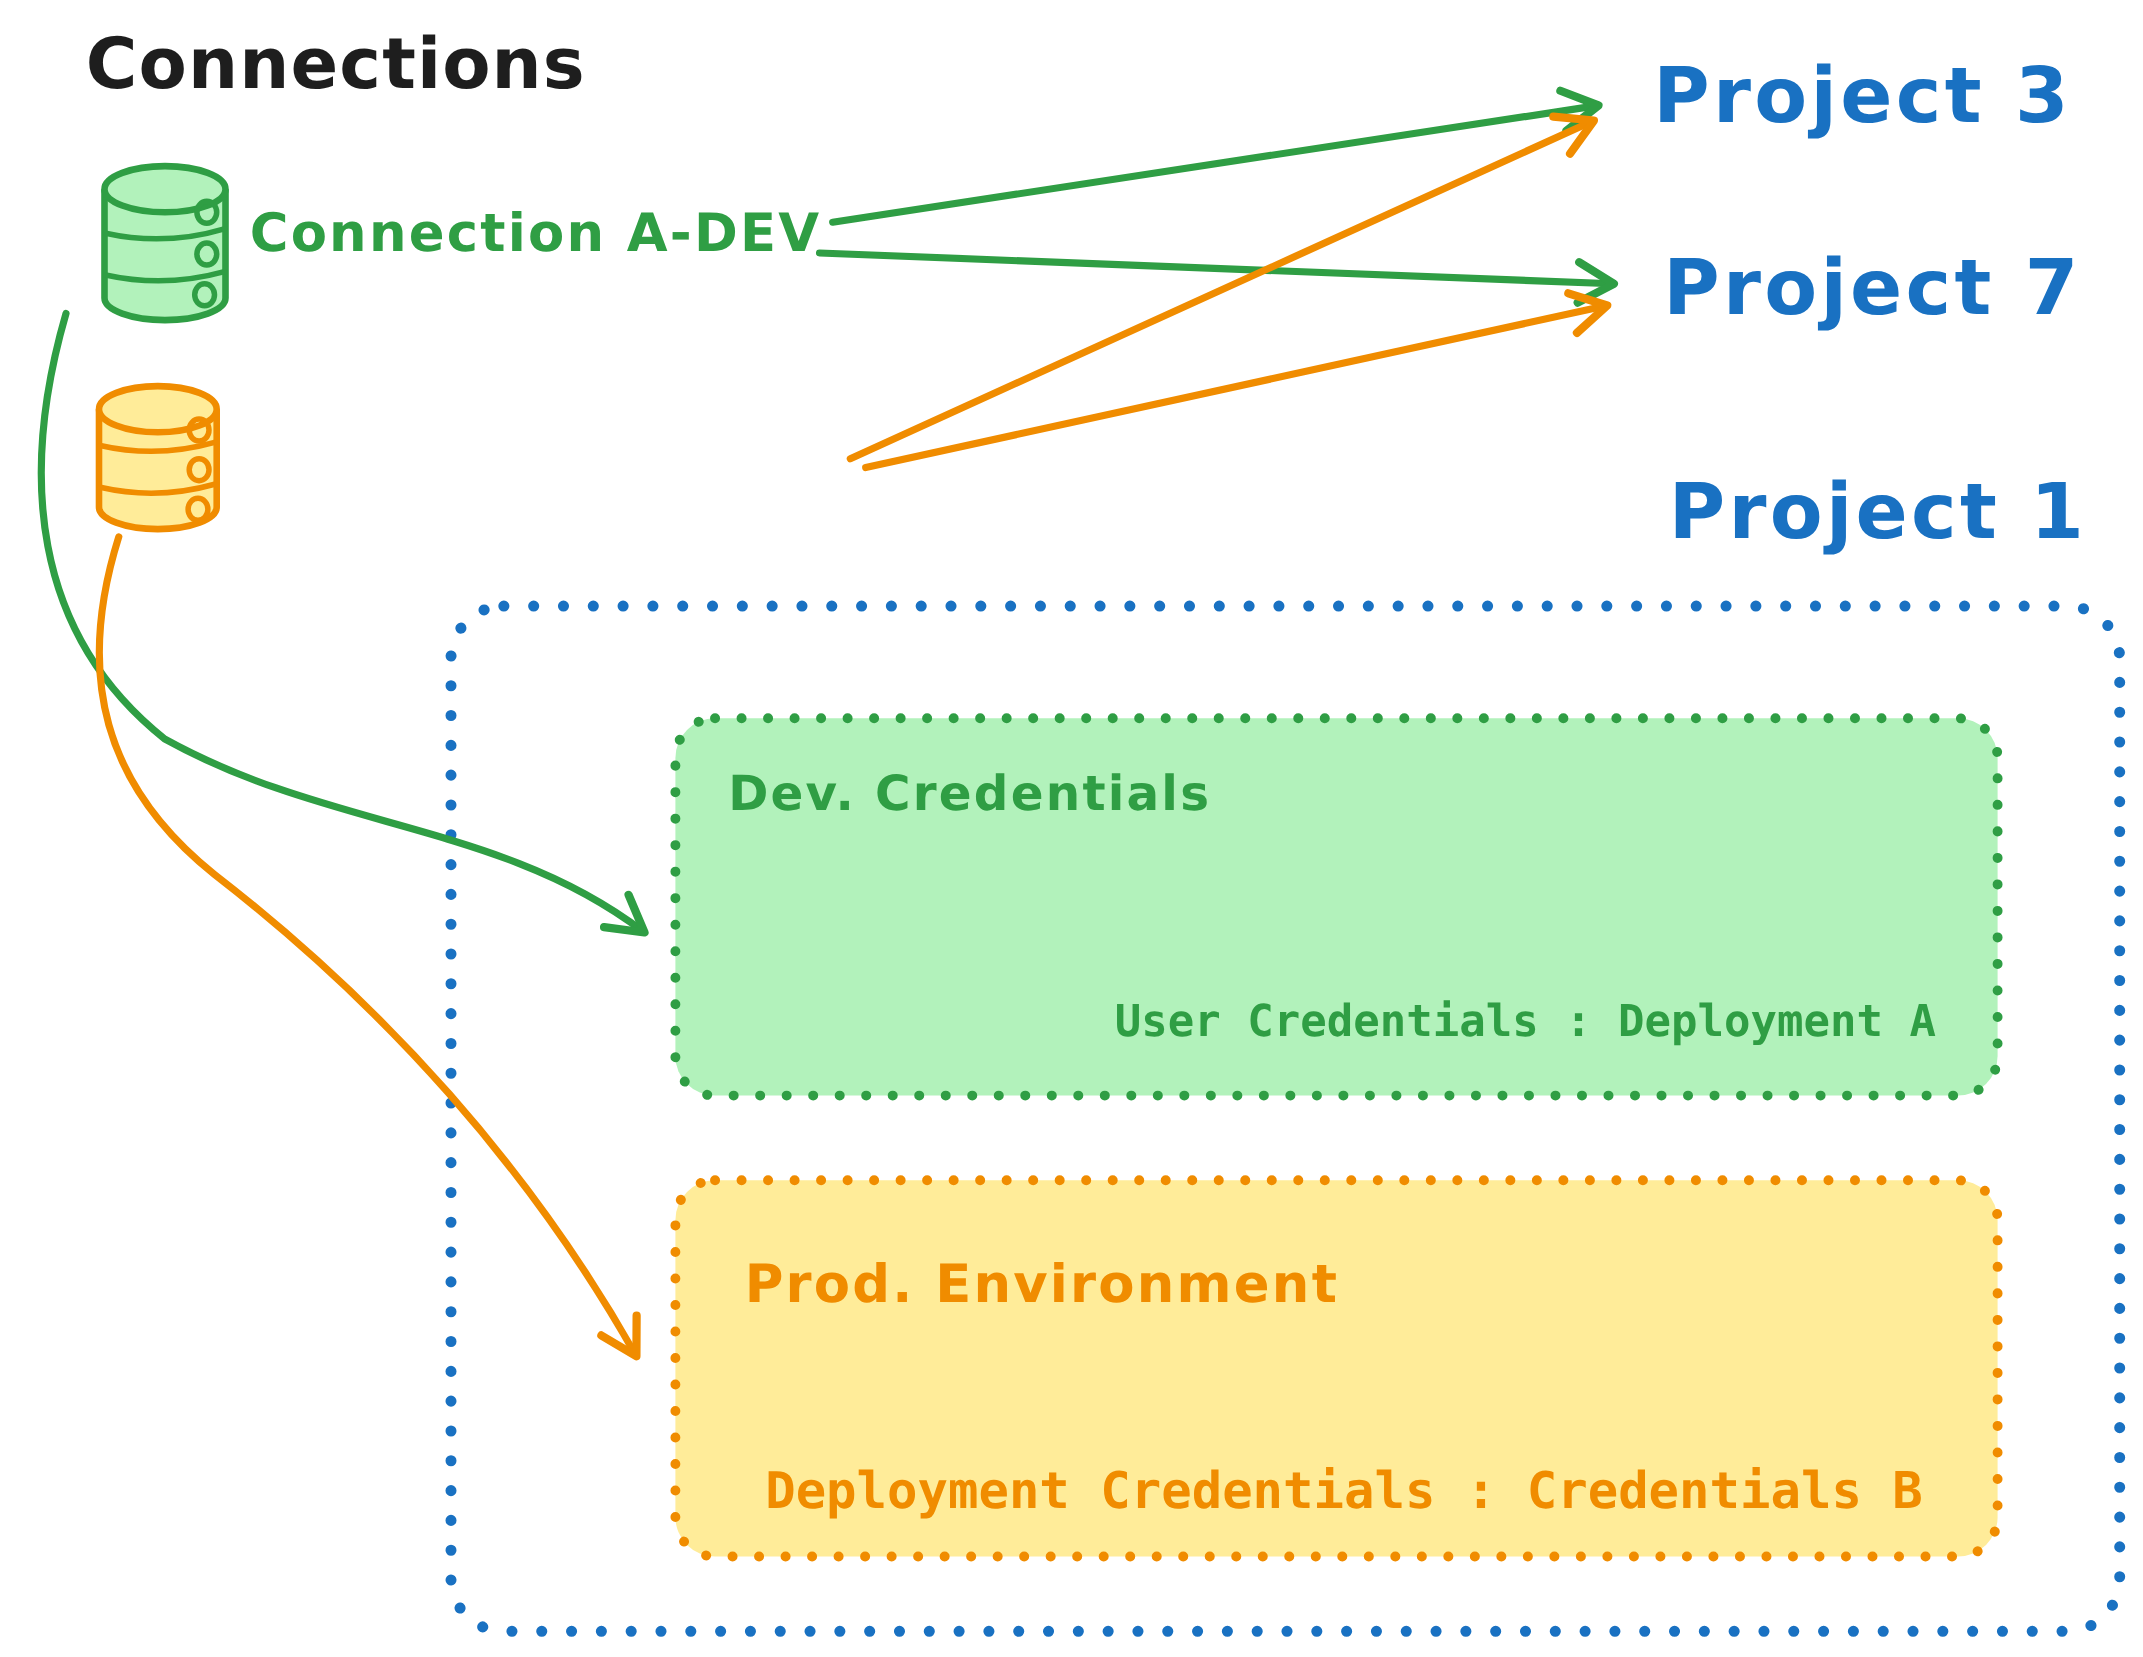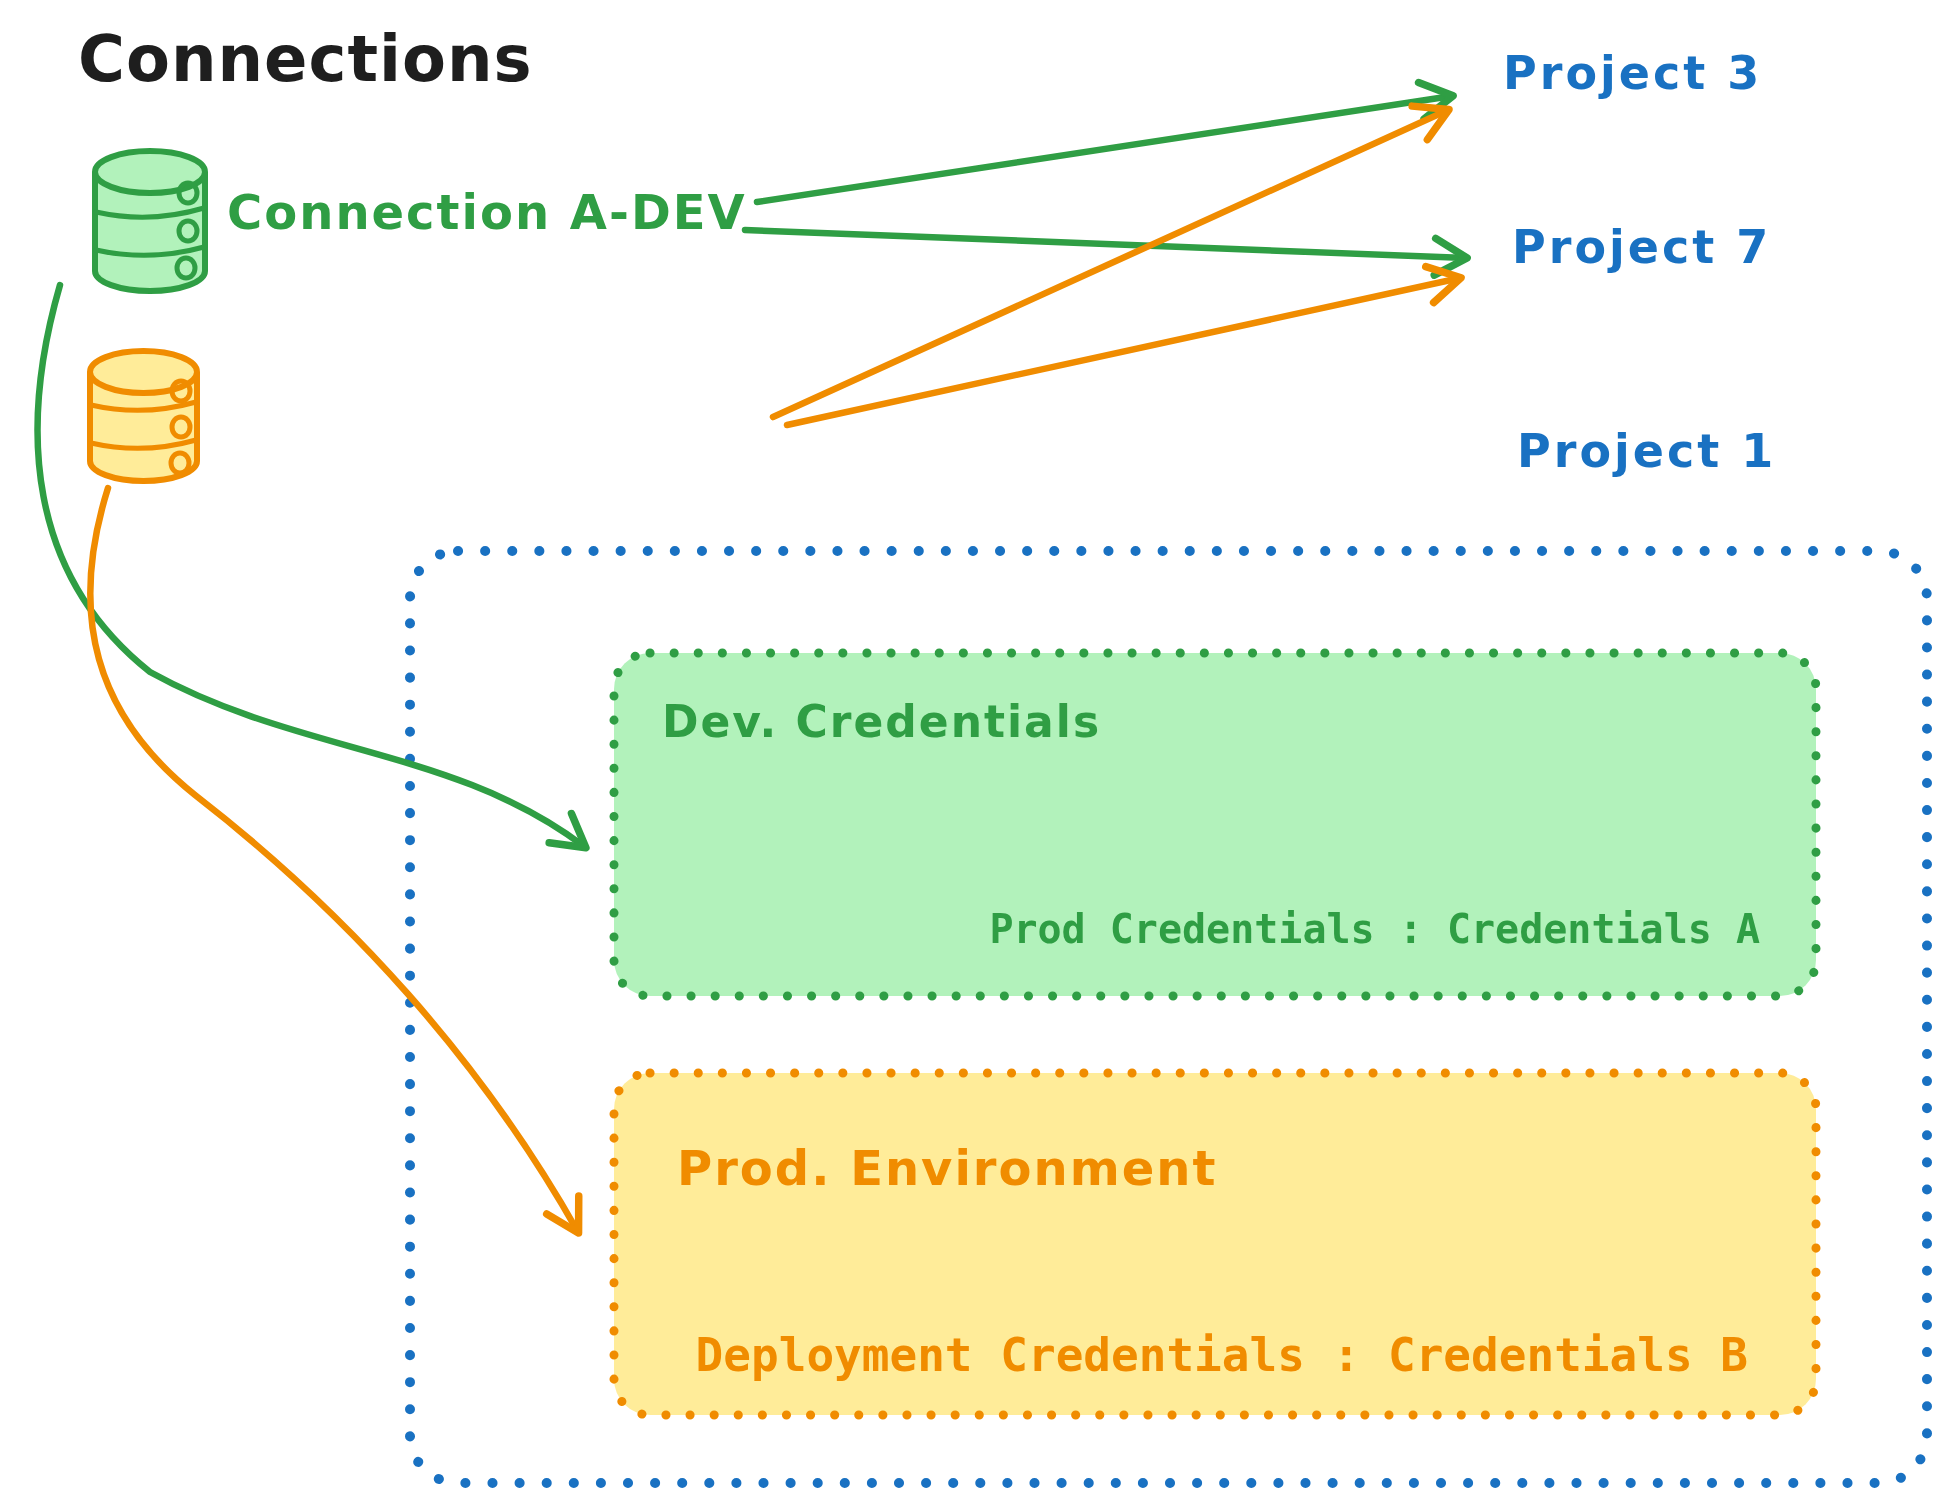--- a/index.html
+++ b/index.html
@@ -17,7 +17,7 @@
   .title        { left: 78px;  top: 22px;   font-size: 64px; font-weight: 700; color: var(--ink); letter-spacing: 1px; }
   .conn-a       { left: 227px; top: 184px;  font-size: 48px; color: var(--green);  letter-spacing: 2px; }
   .conn-b       { left: 217px; top: 384px;  font-size: 48px; color: var(--orange); letter-spacing: 2px; }
-  .project      { font-size: 46px; color: var(--blue); letter-spacing: 3px; }
+  .project      { font-size: 70px; color: var(--blue); letter-spacing: 3px; }
   .p3 { left: 1503px; top: 46px;  }
   .p2 { left: 1512px; top: 220px; }
   .p1 { left: 1517px; top: 424px; }

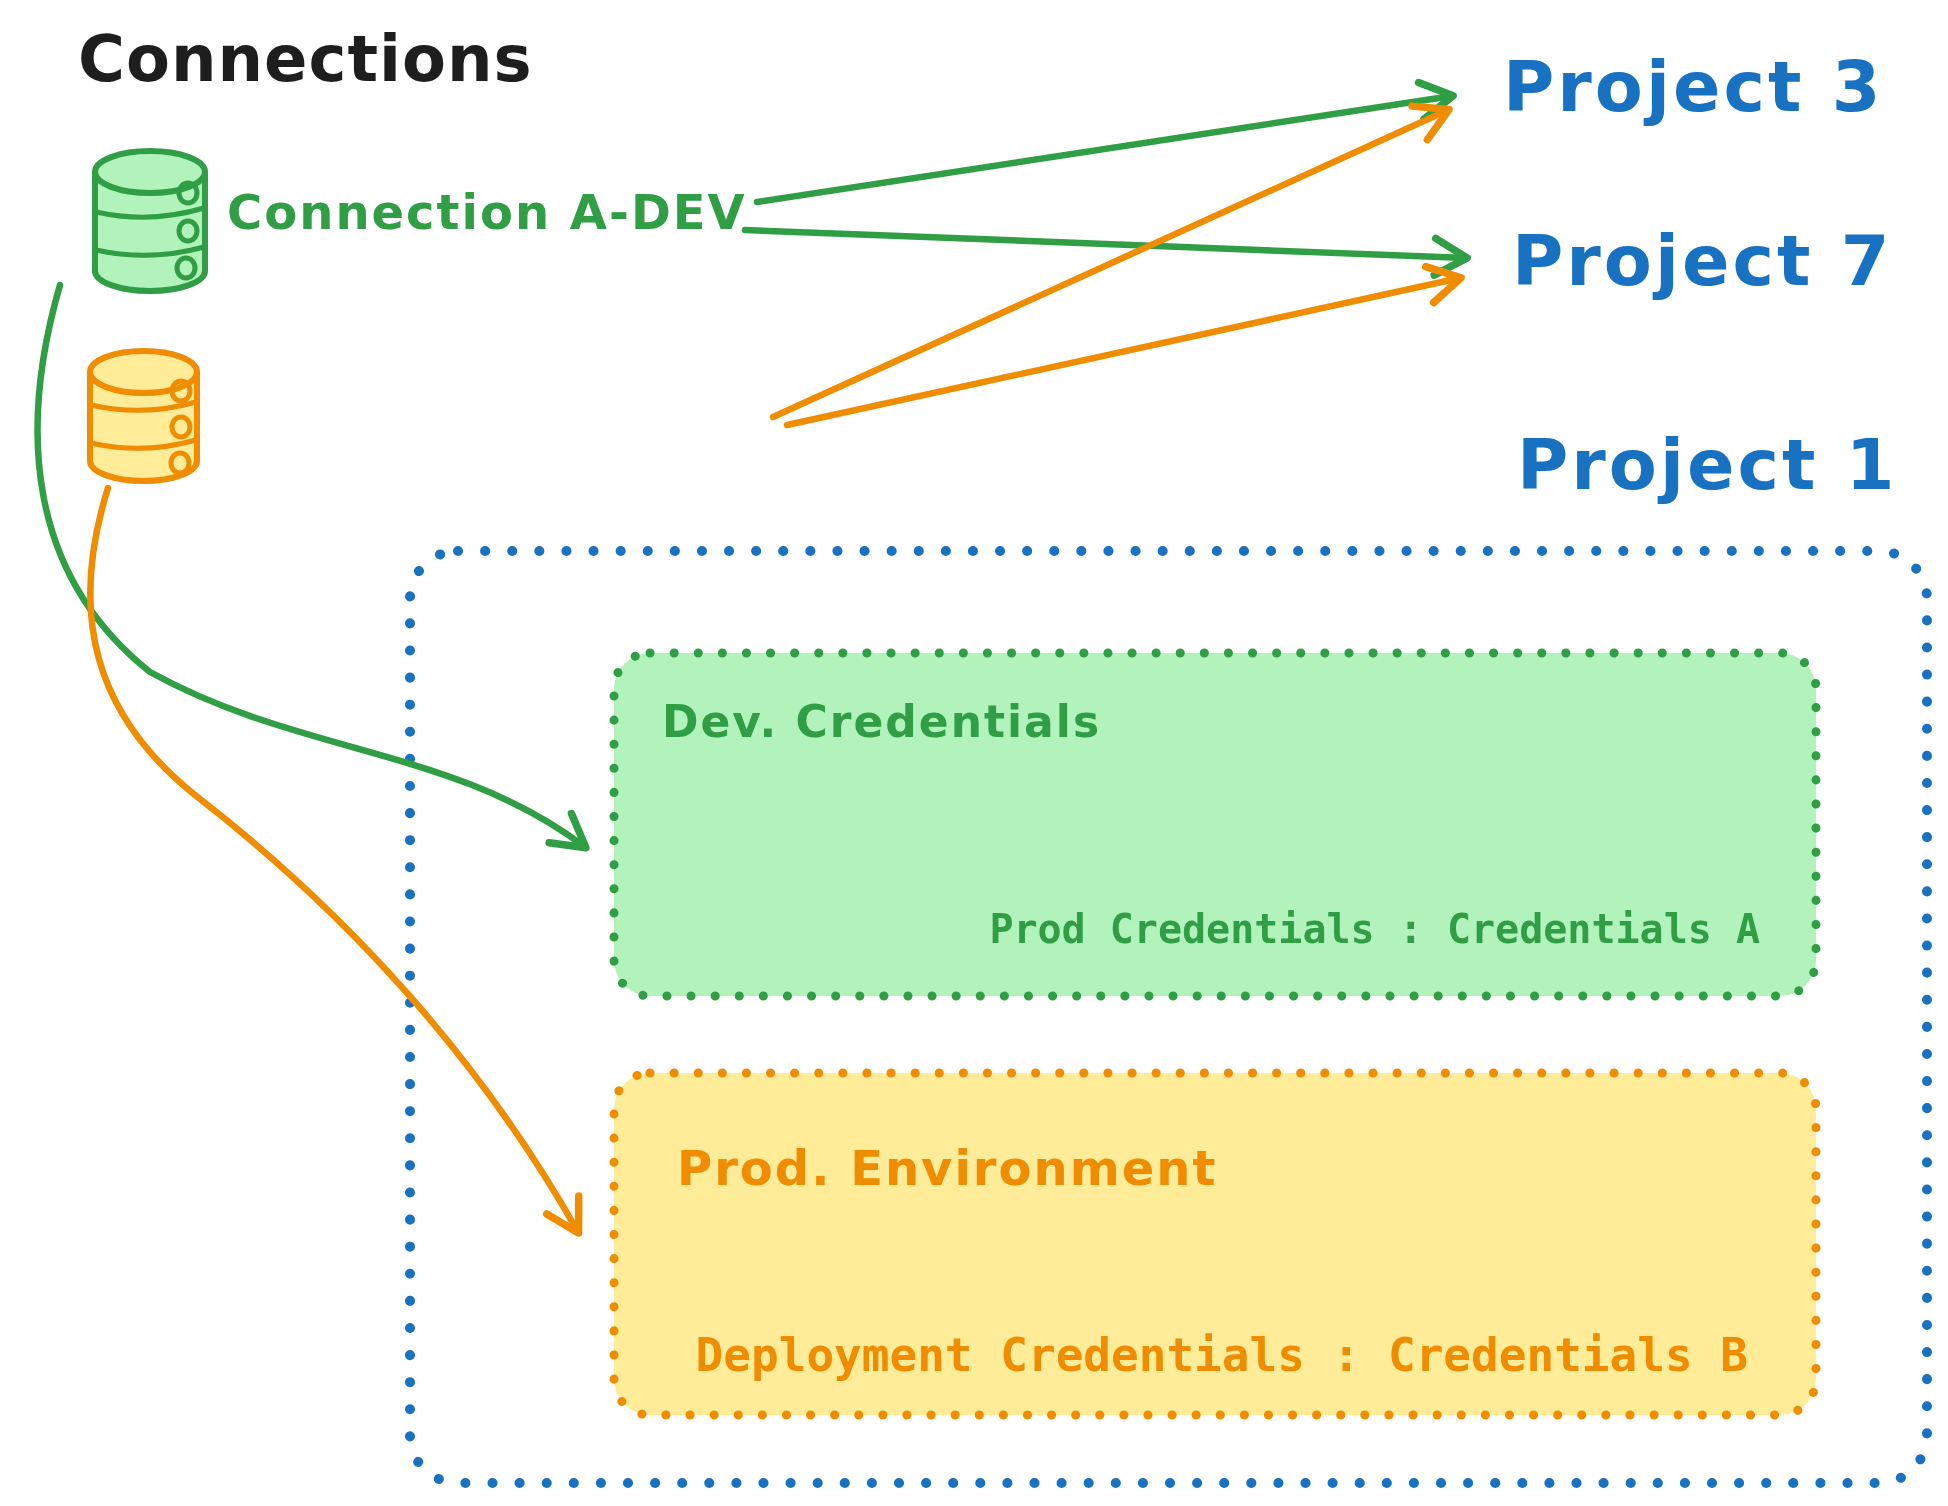--- a/index.html
+++ b/index.html
@@ -99,7 +99,7 @@
   <div class="txt project p1">Project 1</div>
 
   <div class="txt env-label-dev">Dev. Credentials</div>
-  <div class="txt cred cred-dev">Prod Credentials : Credentials A</div>
+  <div class="txt cred cred-dev">User Credentials : Deployment A</div>
 
   <div class="txt env-label-prod">Prod. Environment</div>
   <div class="txt cred cred-prod">Deployment Credentials : Credentials B</div>

